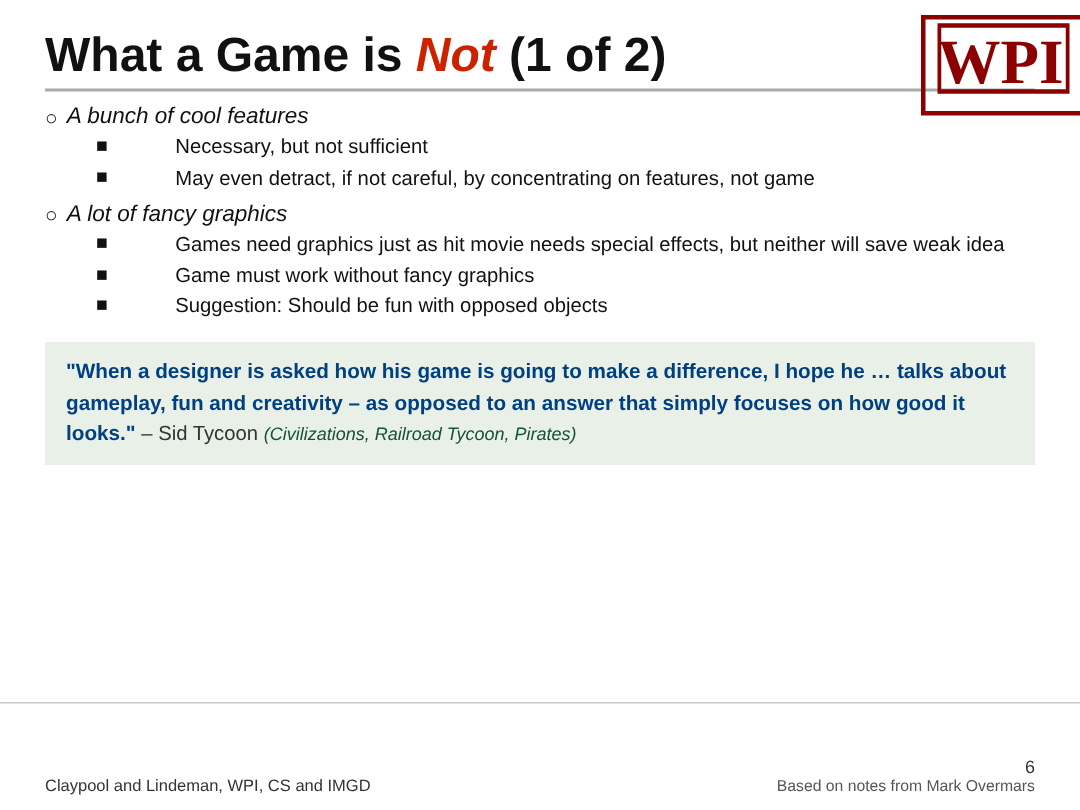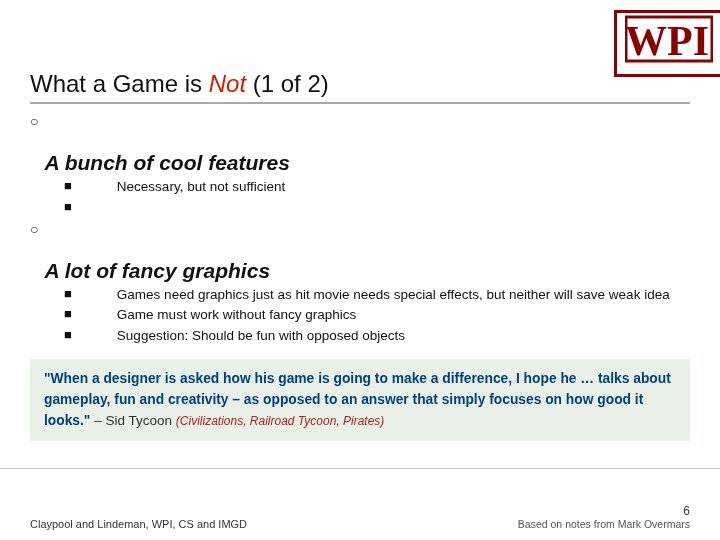--- a/index.html
+++ b/index.html
@@ -42,10 +42,9 @@
 
     
     .title {
-      font-size: 24px;
-      font-weight: normal;
+      font-size: 32px;
+      font-weight: bold;
       color: #111;
-      margin-top: 52px;
       margin-bottom: 6px;
       border-bottom: 2px solid #aaa;
       padding-bottom: 4px;

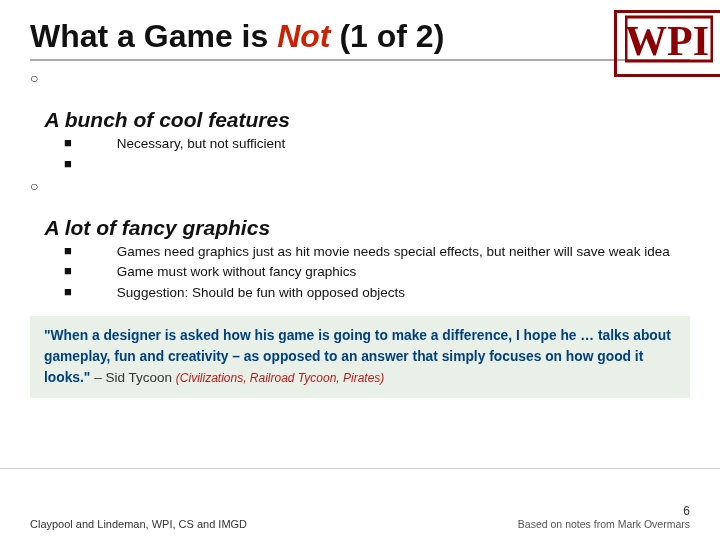--- a/index.html
+++ b/index.html
@@ -81,9 +81,8 @@
 
     .bullet-main .bullet-text {
       font-style: italic;
-      font-size: 21px;
-      font-weight: bold;
-      margin-top: 39px;
+      font-size: 15px;
+      font-weight: normal;
     }
 
     .sub-bullets {

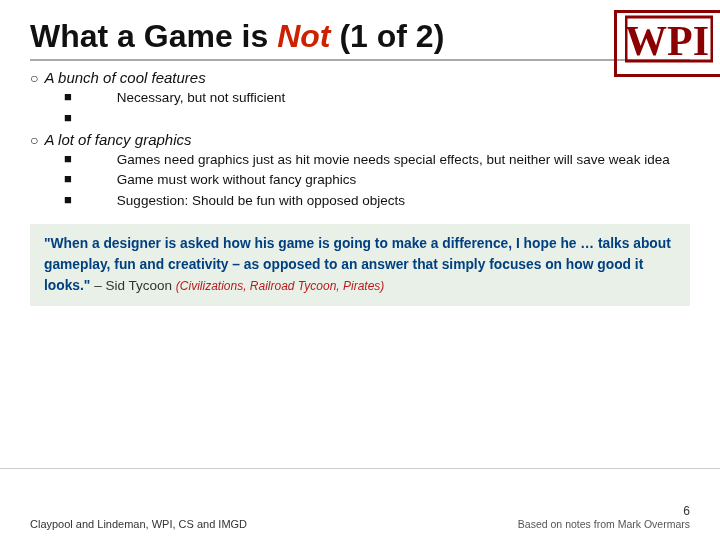--- a/index.html
+++ b/index.html
@@ -213,6 +213,7 @@
       </div>
       <div class="sub-bullet">
         <span class="sub-icon">■</span>
+        <span class="sub-text">May even detract, if not careful, by concentrating on features, not game</span>
       </div>
     </div>
 

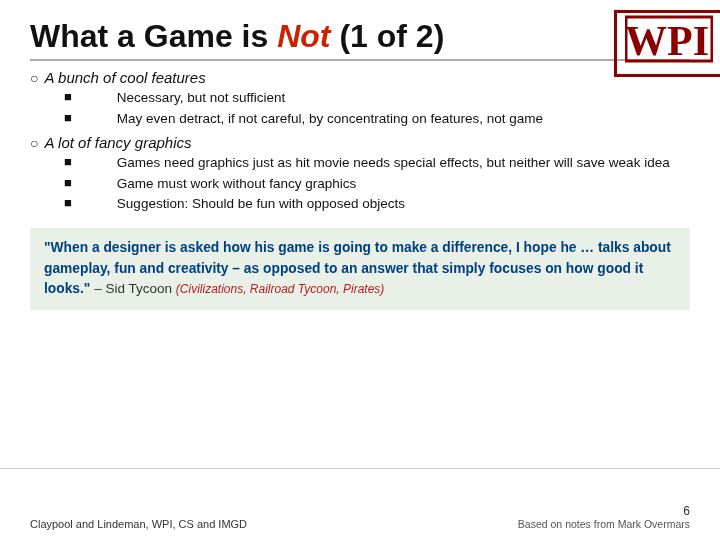--- a/index.html
+++ b/index.html
@@ -135,7 +135,7 @@
     .quote-attribution-italic {
       font-style: italic;
       font-size: 12px;
-      color: #b91c1c;
+      color: #14532d;
     }
 
     

